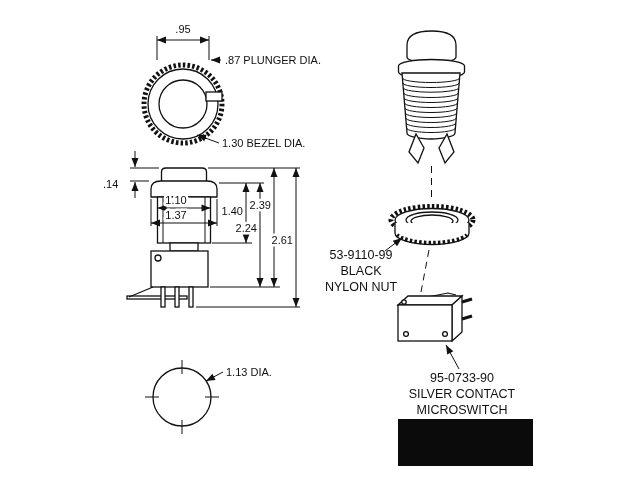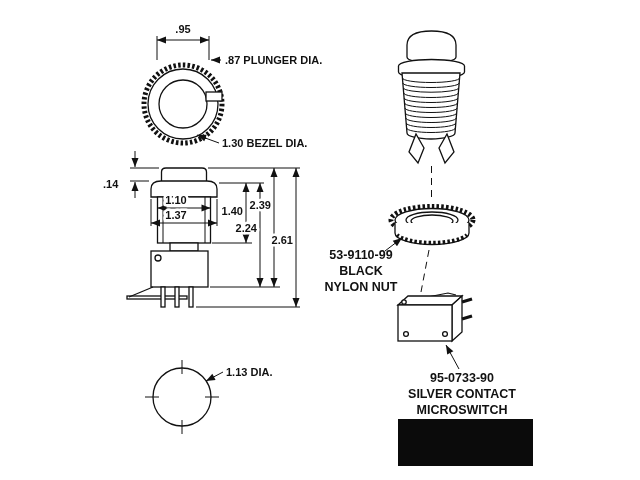--- a/index.html
+++ b/index.html
@@ -4,7 +4,7 @@
 <style>
   html,body{margin:0;padding:0;background:#ffffff;}
   .stage{position:relative;width:640px;height:480px;background:#ffffff;overflow:hidden;
-         font-family:"Liberation Sans",sans-serif;font-weight:bold;}
+         font-family:"Liberation Sans",sans-serif;}
   svg{display:block;}
   svg text{fill:#111;font-family:"Liberation Sans",sans-serif;}
   text.dim{font-size:11px;}

